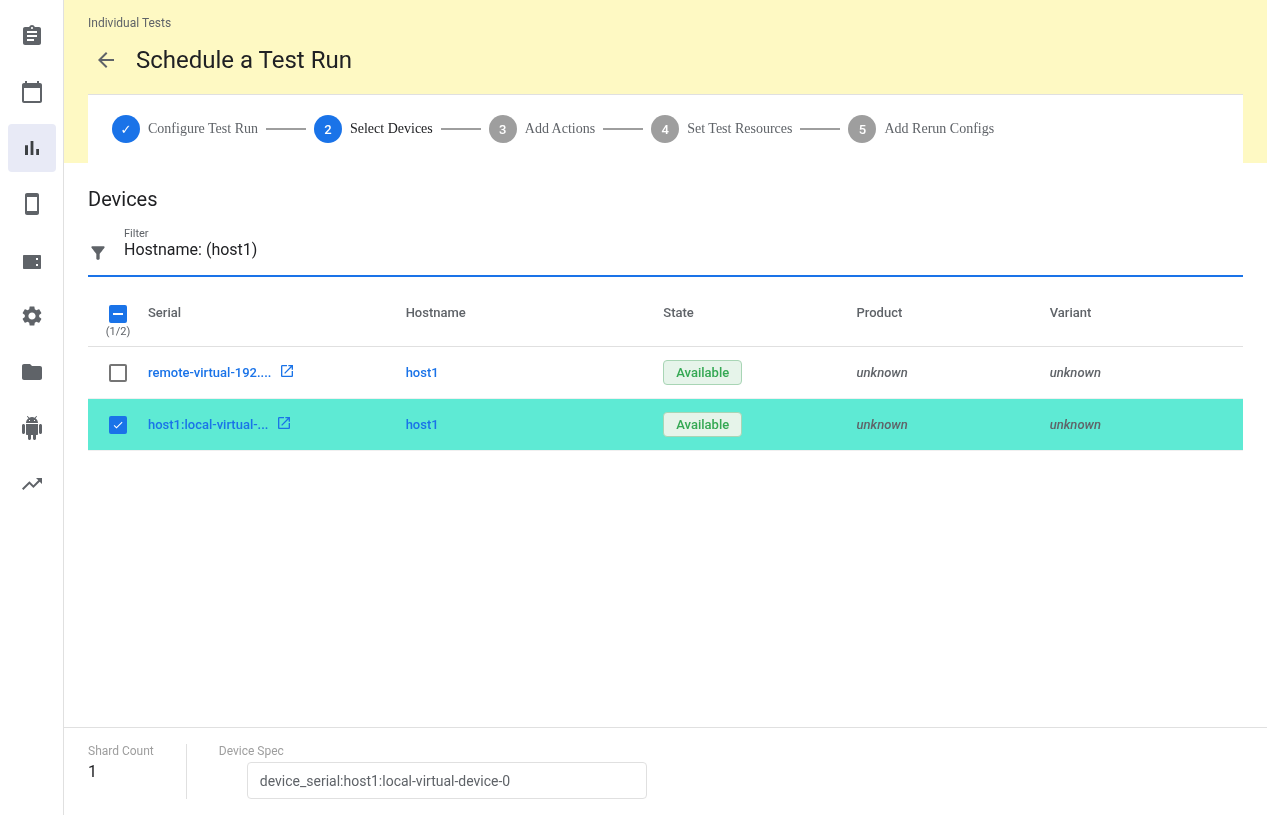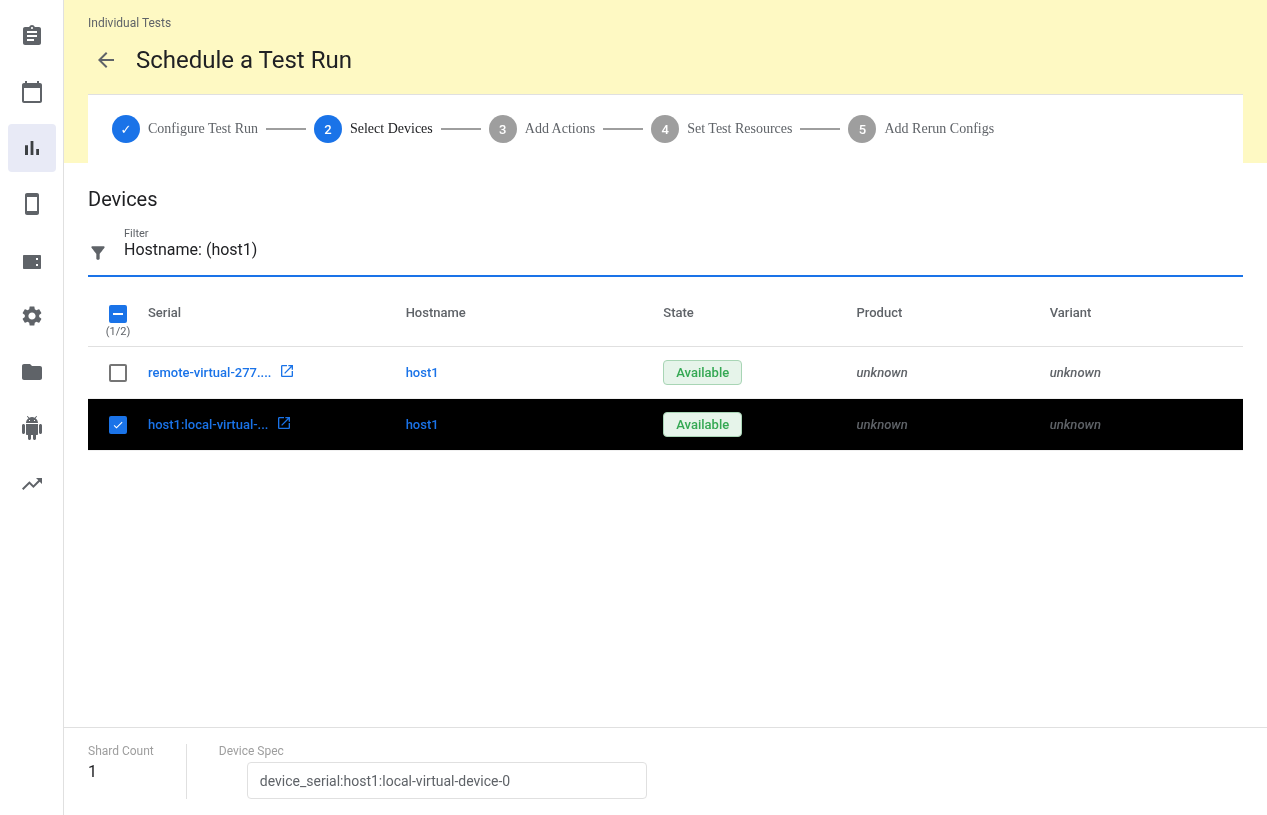--- a/index.html
+++ b/index.html
@@ -420,7 +420,7 @@
         </div>
         <div class="col-serial">
           <div class="serial-cell">
-            <a class="serial-link">remote-virtual-277....</a>
+            <a class="serial-link">remote-virtual-192....</a>
             <span class="external-icon">
               <svg width="16" height="16" viewBox="0 0 24 24" fill="#1a73e8">
                   <path d="M19 19H5V5h7V3H5c-1.11 0-2 .9-2 2v14c0 1.1.89 2 2 2h14c1.1 0 2-.9 2-2v-7h-2v7zM14 3v2h3.59l-9.83 9.83 1.41 1.41L19 6.41V10h2V3h-7z"></path>

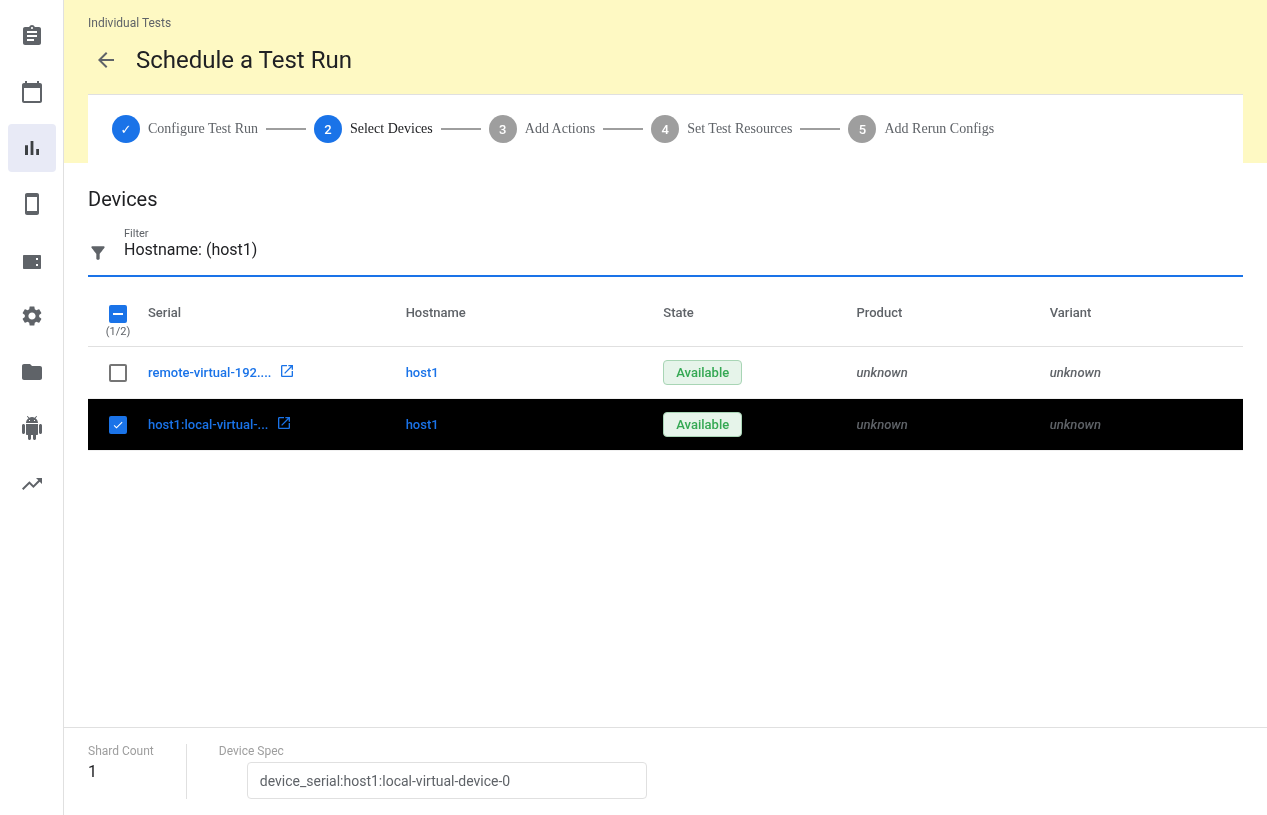--- a/index.html
+++ b/index.html
@@ -185,7 +185,7 @@
       border-bottom: 1px solid #f0f0f0;
       min-height: 52px;
     }
-    .table-row.selected { background: #000000; }
+    .table-row.selected { background: #5eead4; }
 
     .checkbox {
       width: 18px;

